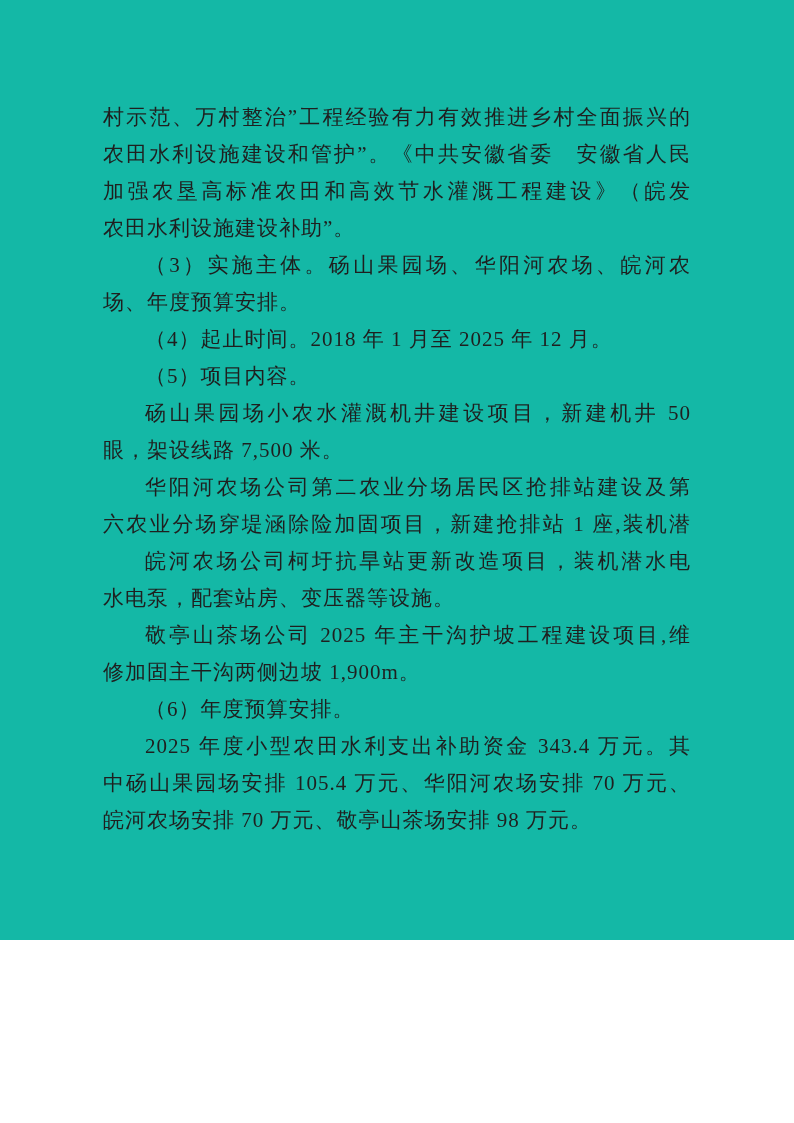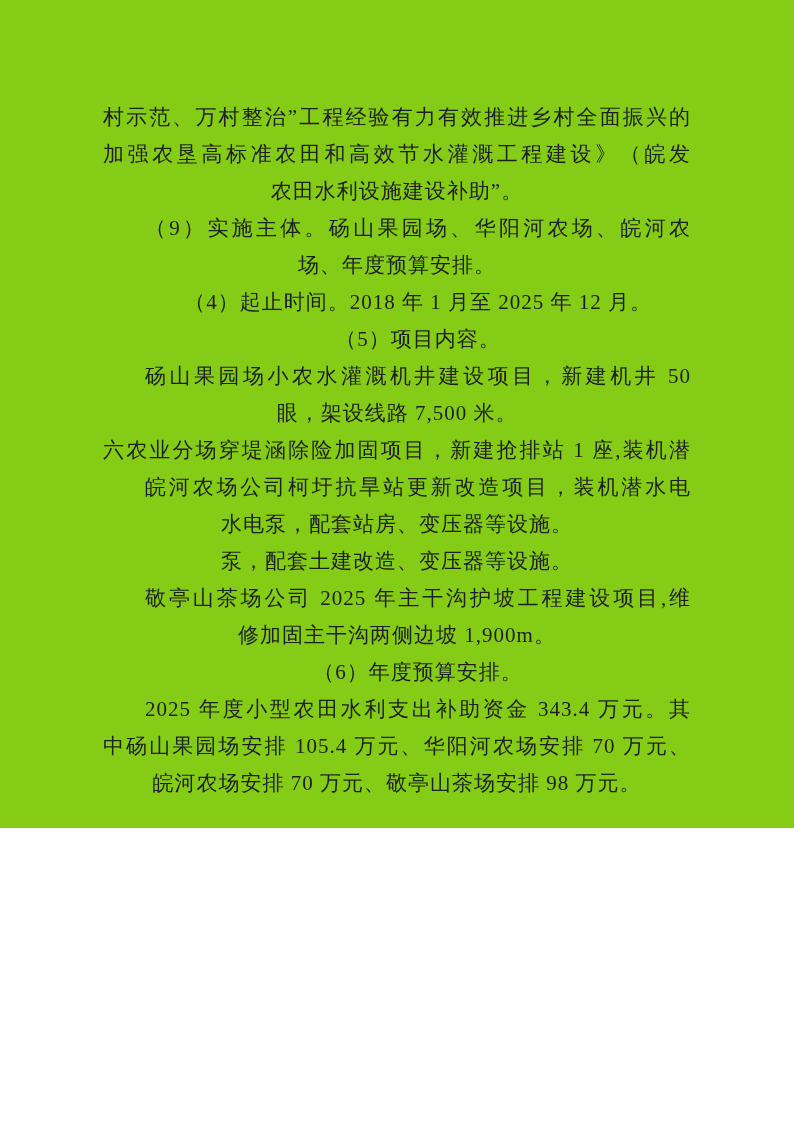--- a/index.html
+++ b/index.html
@@ -10,8 +10,8 @@
   .page {
     position: relative;
     width: 794px;
-    height: 828px;
-    background: #84cc16;
+    height: 940px;
+    background: #14b8a6;
     font-family: "Liberation Serif", "DejaVu Serif", serif;
     color: #1f1f1f;
     overflow: hidden;

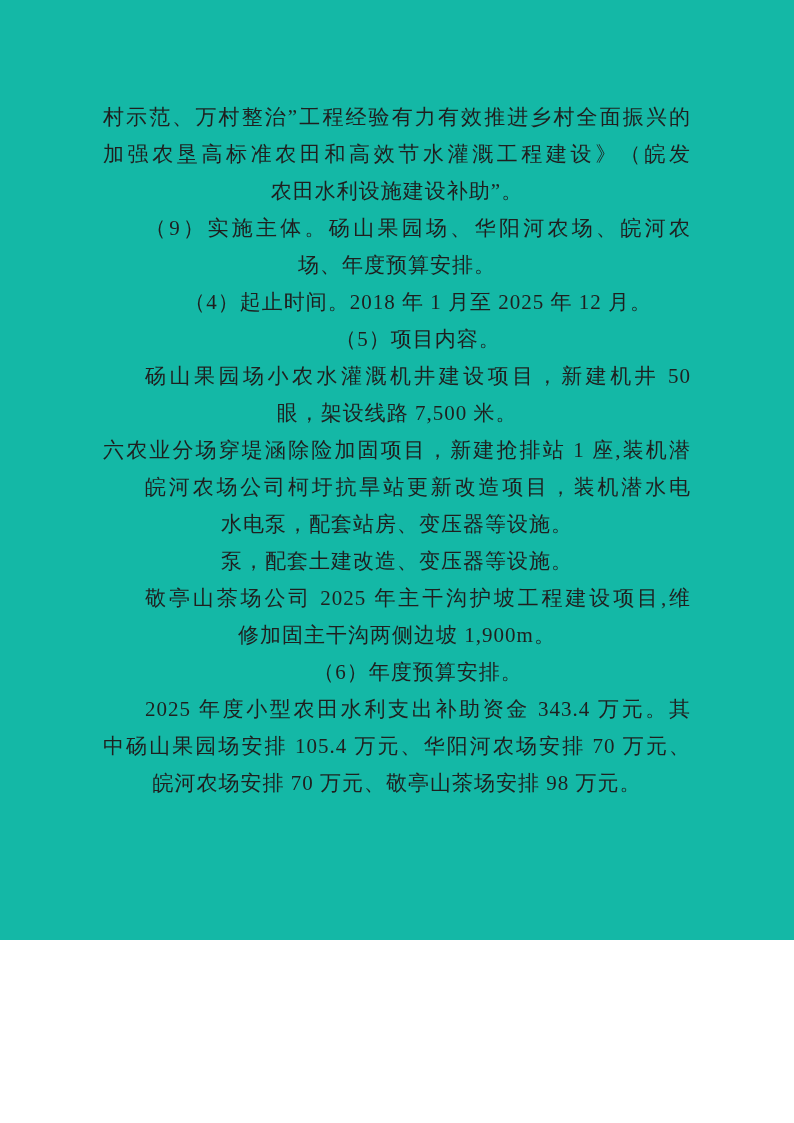--- a/index.html
+++ b/index.html
@@ -56,6 +56,7 @@
 <div class="page">
   <div class="body-text">
     <div class="line j">村示范、万村整治”工程经验有力有效推进乡村全面振兴的</div>
+    <div class="line j">农田水利设施建设和管护”。《中共安徽省委　安徽省人民</div>
     <div class="line j">加强农垦高标准农田和高效节水灌溉工程建设》（皖发</div>
     <div class="line">农田水利设施建设补助”。</div>
     <div class="line j ind">（9）实施主体。砀山果园场、华阳河农场、皖河农</div>

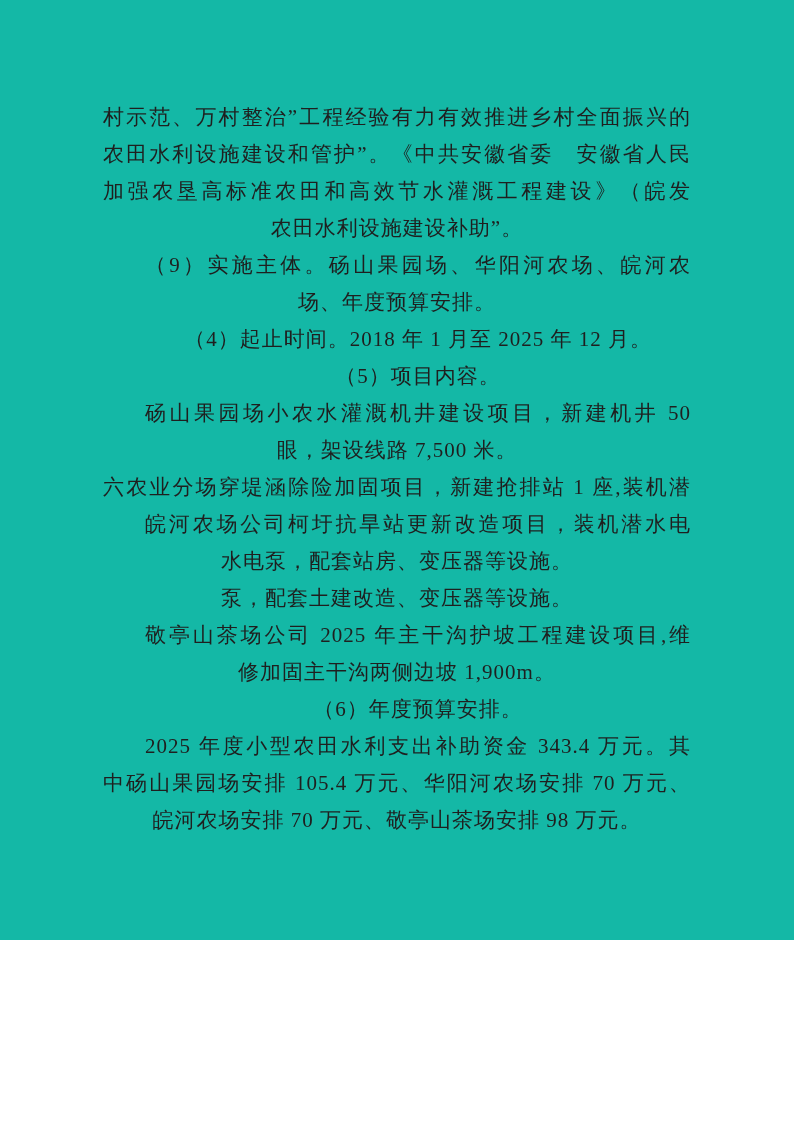--- a/index.html
+++ b/index.html
@@ -26,7 +26,7 @@
     letter-spacing: 1px;
   }
   .line {
-    text-align: center;
+    text-align: left;
     min-height: 37px;
   }
   

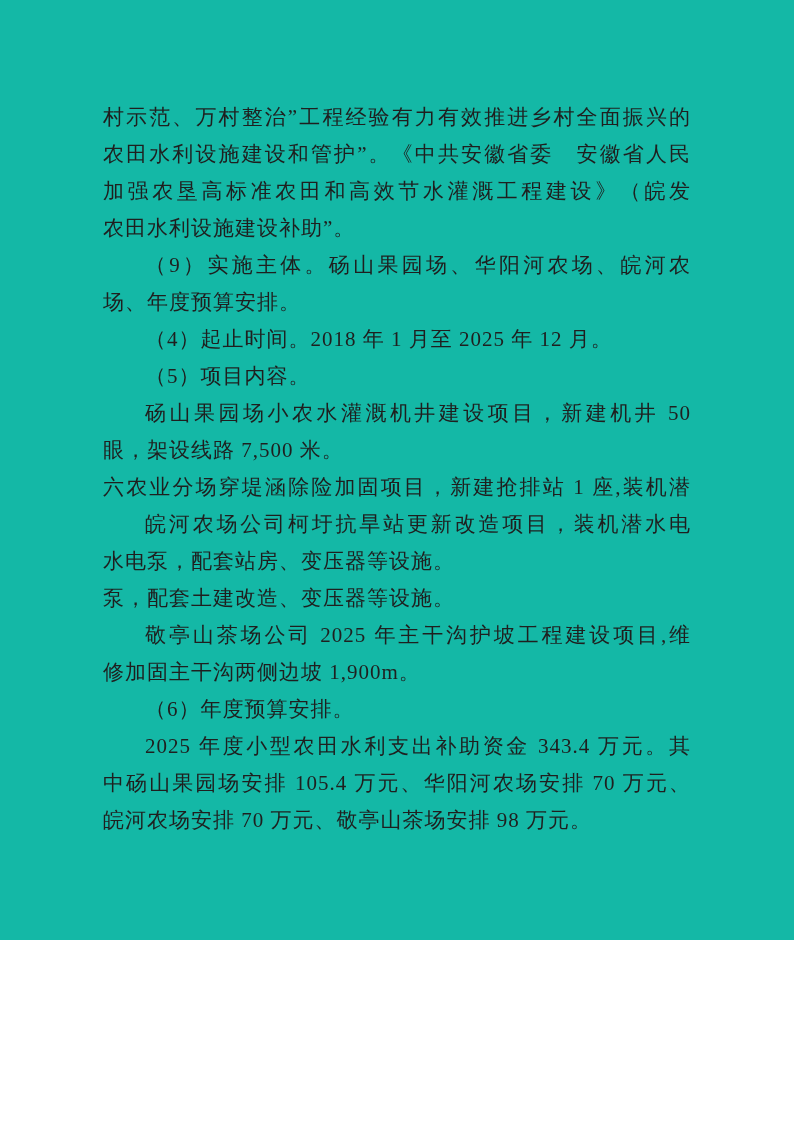--- a/index.html
+++ b/index.html
@@ -59,7 +59,7 @@
     <div class="line j">农田水利设施建设和管护”。《中共安徽省委　安徽省人民</div>
     <div class="line j">加强农垦高标准农田和高效节水灌溉工程建设》（皖发</div>
     <div class="line">农田水利设施建设补助”。</div>
-    <div class="line j ind">（9）实施主体。砀山果园场、华阳河农场、皖河农</div>
+    <div class="line j ind">（3）实施主体。砀山果园场、华阳河农场、皖河农</div>
     <div class="line">场、年度预算安排。</div>
     <div class="line ind">（4）起止时间。2018 年 1 月至 2025 年 12 月。</div>
     <div class="line ind">（5）项目内容。</div>

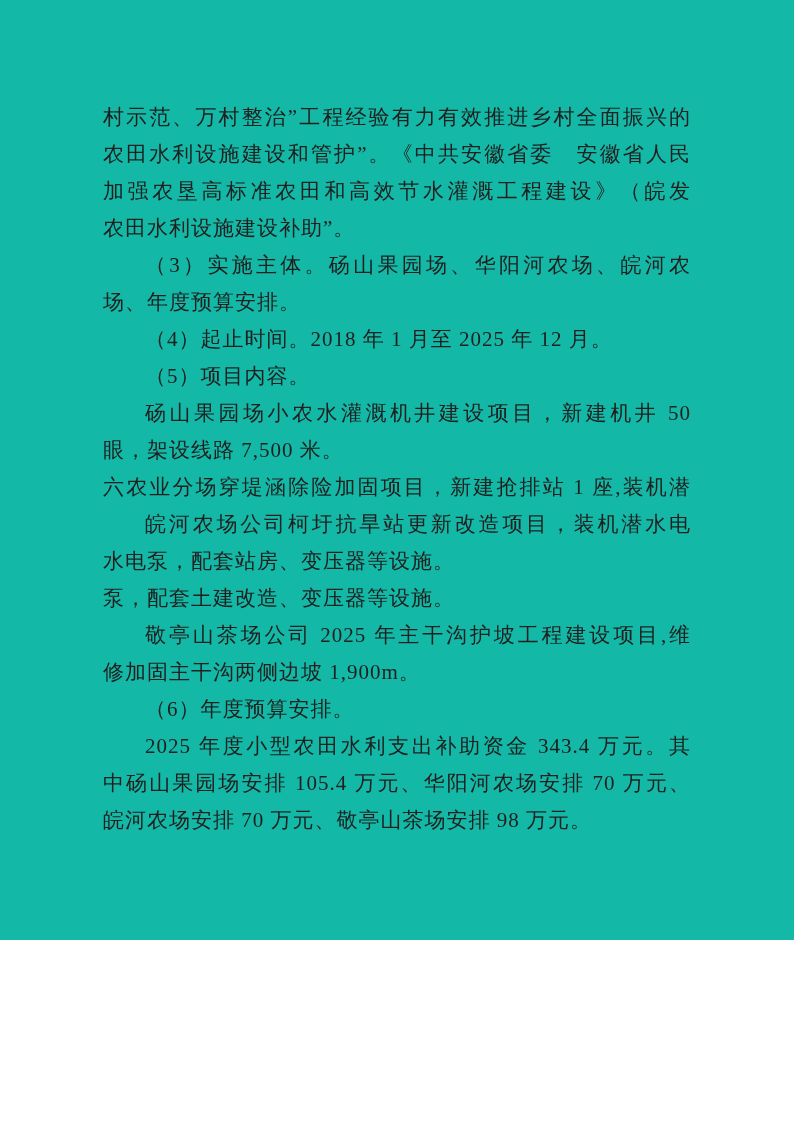--- a/index.html
+++ b/index.html
@@ -65,6 +65,7 @@
     <div class="line ind">（5）项目内容。</div>
     <div class="line j ind">砀山果园场小农水灌溉机井建设项目，新建机井 50</div>
     <div class="line">眼，架设线路 7,500 米。</div>
+    <div class="line j ind">华阳河农场公司第二农业分场居民区抢排站建设及第</div>
     <div class="line j">六农业分场穿堤涵除险加固项目，新建抢排站 1 座,装机潜</div>
     <div class="line j ind">皖河农场公司柯圩抗旱站更新改造项目，装机潜水电</div>
     <div class="line">水电泵，配套站房、变压器等设施。</div>

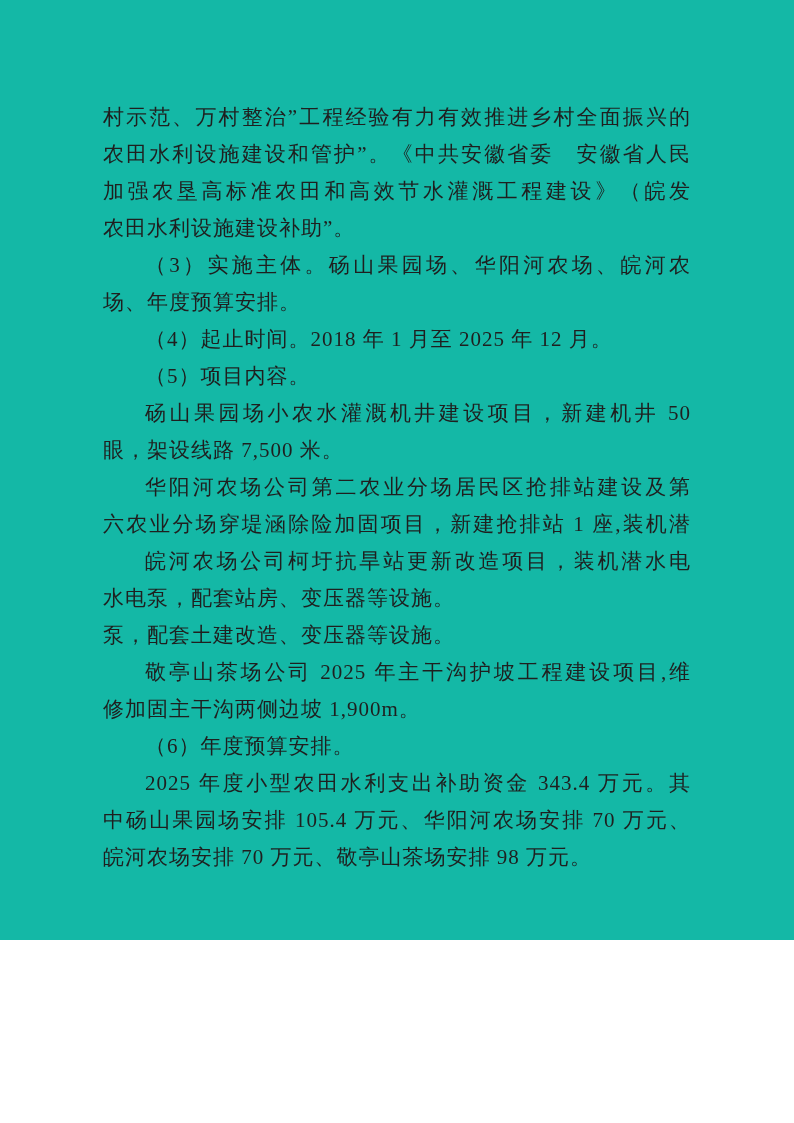--- a/index.html
+++ b/index.html
@@ -69,7 +69,6 @@
     <div class="line j">六农业分场穿堤涵除险加固项目，新建抢排站 1 座,装机潜</div>
     <div class="line j ind">皖河农场公司柯圩抗旱站更新改造项目，装机潜水电</div>
     <div class="line">水电泵，配套站房、变压器等设施。</div>
-    <div class="line">泵，配套土建改造、变压器等设施。</div>
     <div class="line j ind">敬亭山茶场公司 2025 年主干沟护坡工程建设项目,维</div>
     <div class="line">修加固主干沟两侧边坡 1,900m。</div>
     <div class="line ind">（6）年度预算安排。</div>

